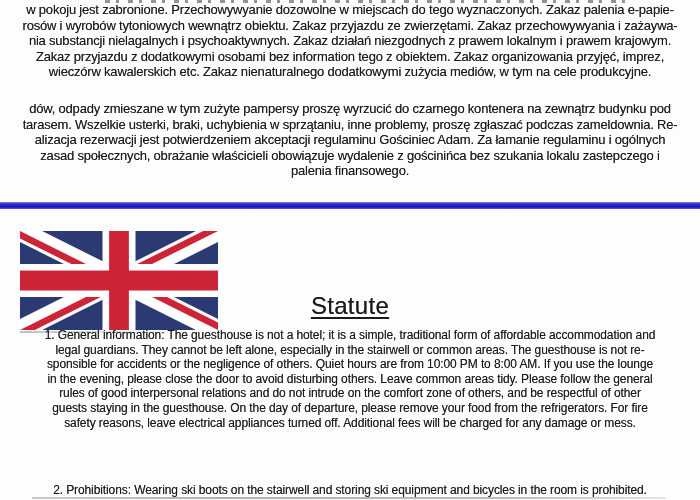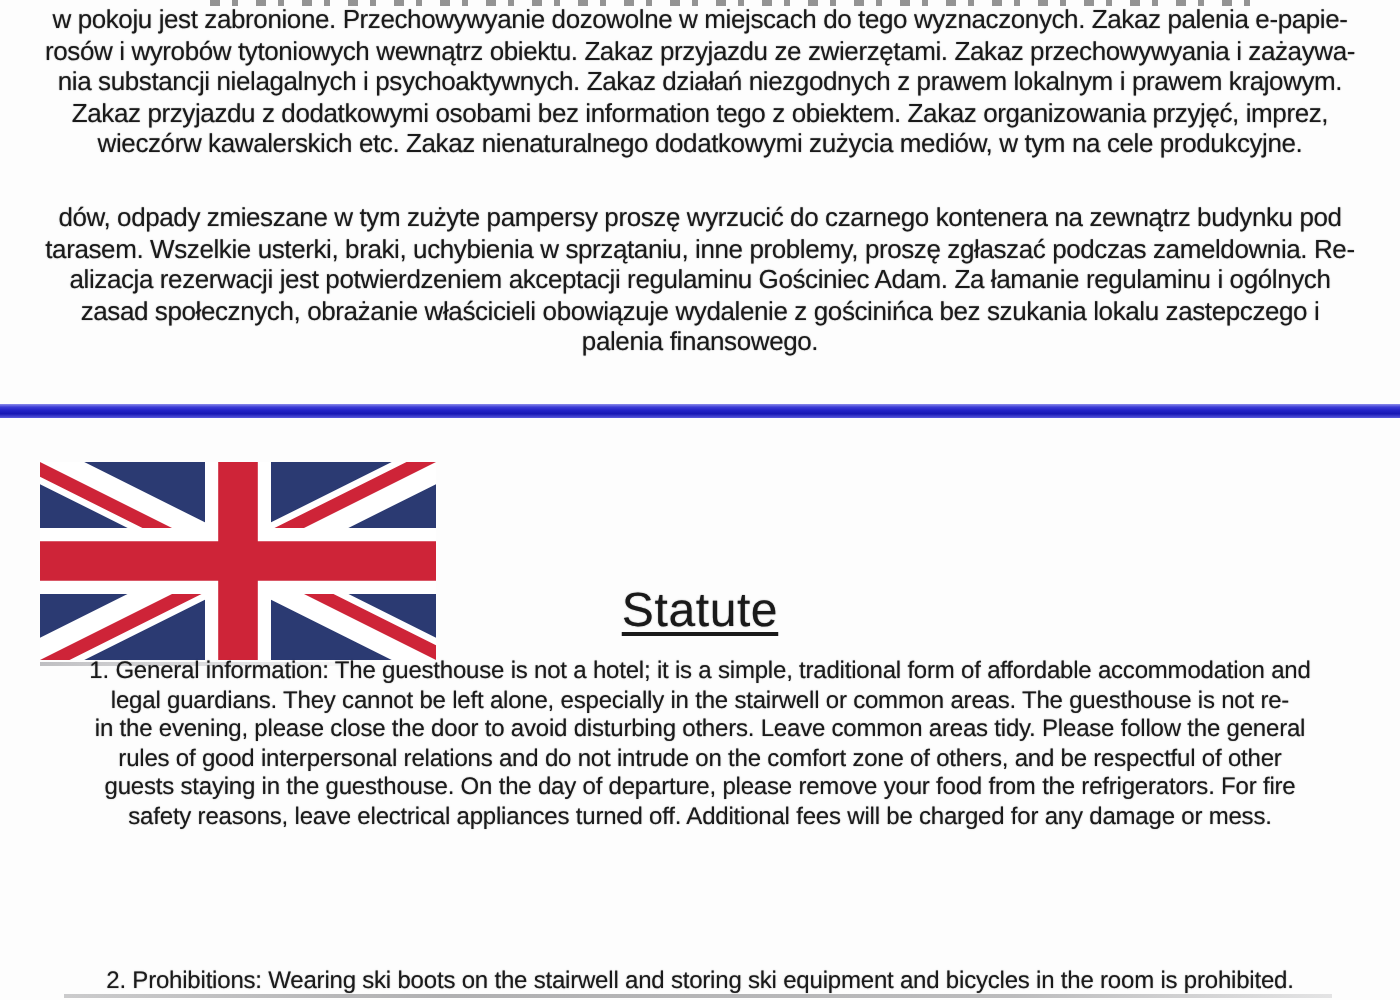--- a/index.html
+++ b/index.html
@@ -84,6 +84,7 @@
   <div class="para en para-en-1">
       <div class="line">1. General information: The guesthouse is not a hotel; it is a simple, traditional form of affordable accommodation and</div>
       <div class="line">legal guardians. They cannot be left alone, especially in the stairwell or common areas. The guesthouse is not re-</div>
+      <div class="line">sponsible for accidents or the negligence of others. Quiet hours are from 10:00 PM to 8:00 AM. If you use the lounge</div>
       <div class="line">in the evening, please close the door to avoid disturbing others. Leave common areas tidy. Please follow the general</div>
       <div class="line">rules of good interpersonal relations and do not intrude on the comfort zone of others, and be respectful of other</div>
       <div class="line">guests staying in the guesthouse. On the day of departure, please remove your food from the refrigerators. For fire</div>

